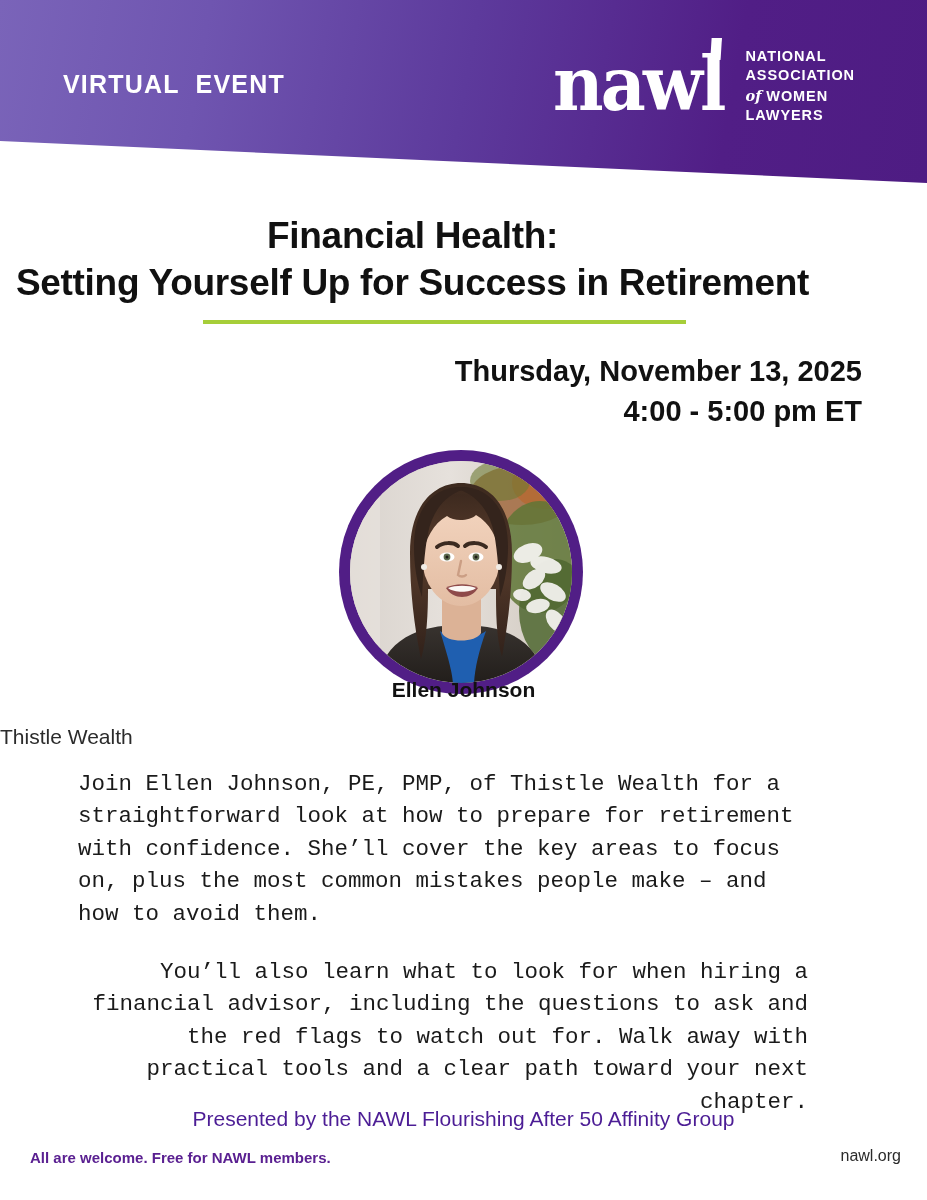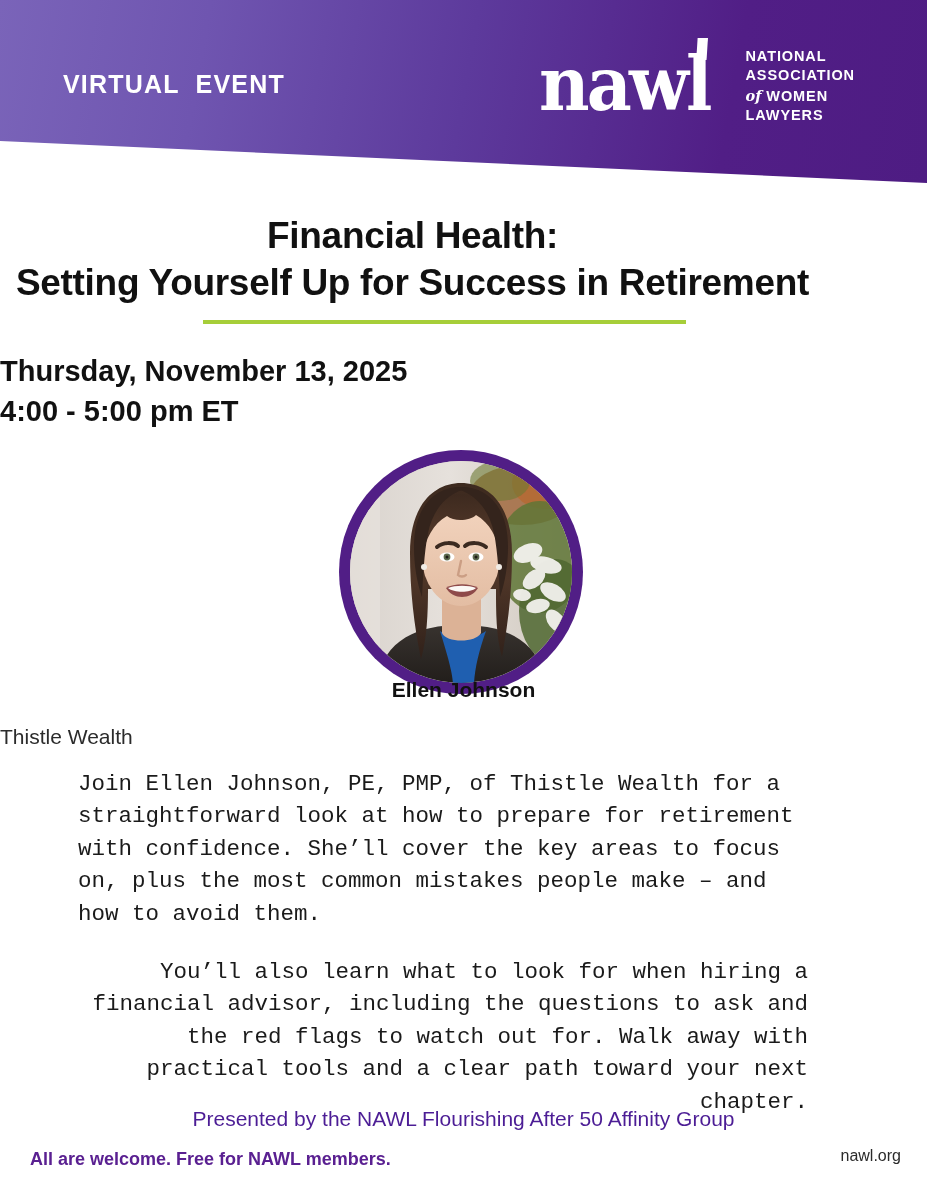--- a/index.html
+++ b/index.html
@@ -52,7 +52,7 @@
     top: 44px;
     display: flex;
     align-items: center;
-    gap: 25px;
+    gap: 11px;
   }
   .logo-wordmark {
     position: relative;

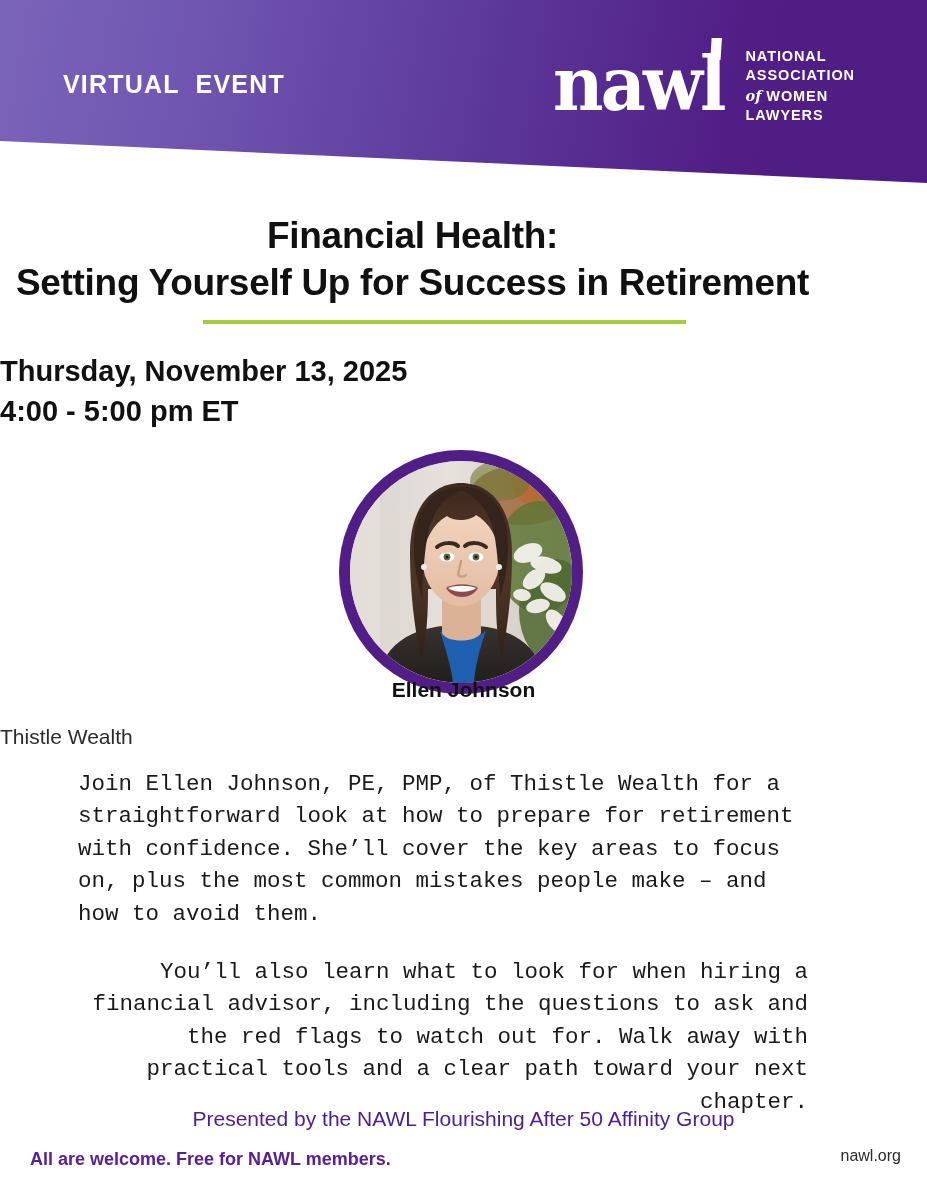--- a/index.html
+++ b/index.html
@@ -119,7 +119,7 @@
     left: 0;
     top: 352px;
     width: 862px;
-    text-align: left;
+    text-align: right;
     color: #111111;
     font-size: 29px;
     font-weight: bold;

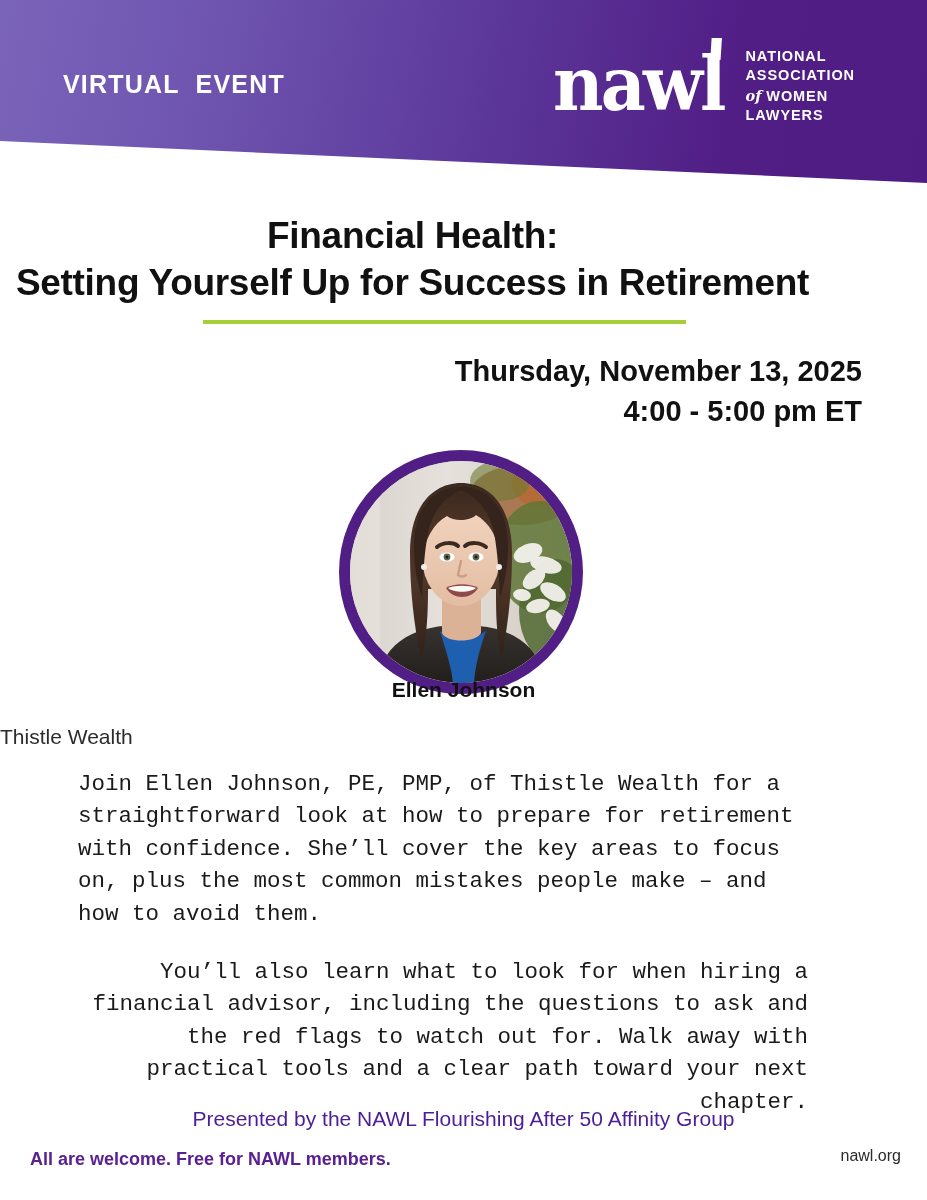--- a/index.html
+++ b/index.html
@@ -202,7 +202,7 @@
     left: 30px;
     top: 1148px;
     color: #5a2091;
-    font-size: 18px;
+    font-size: 15px;
     font-weight: bold;
     line-height: 1.3;
   }

